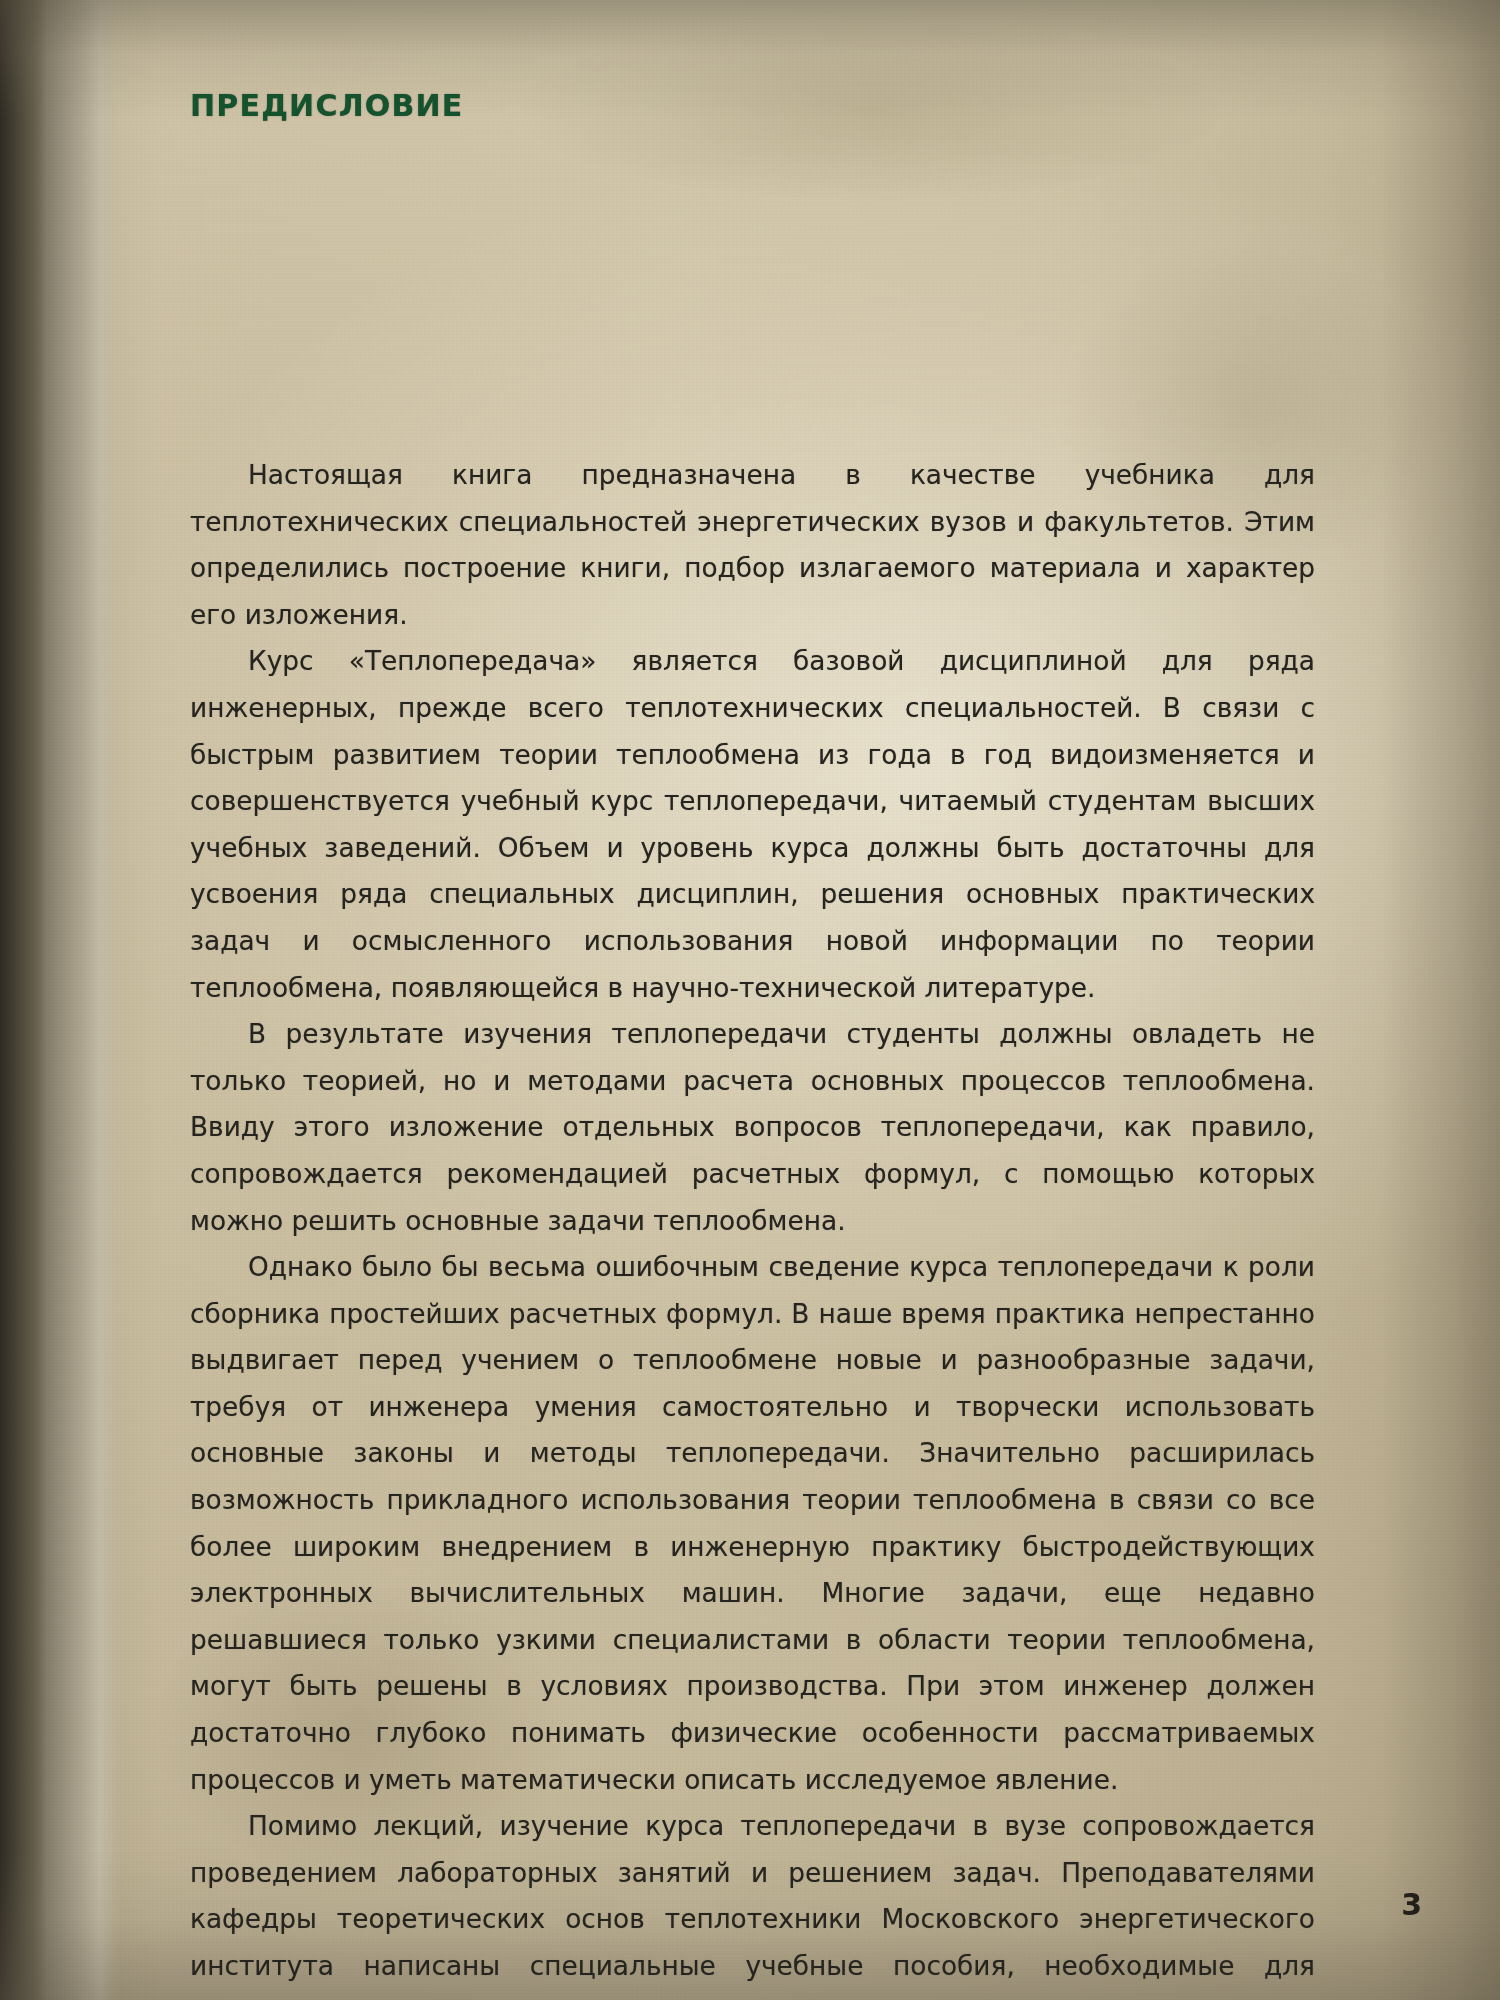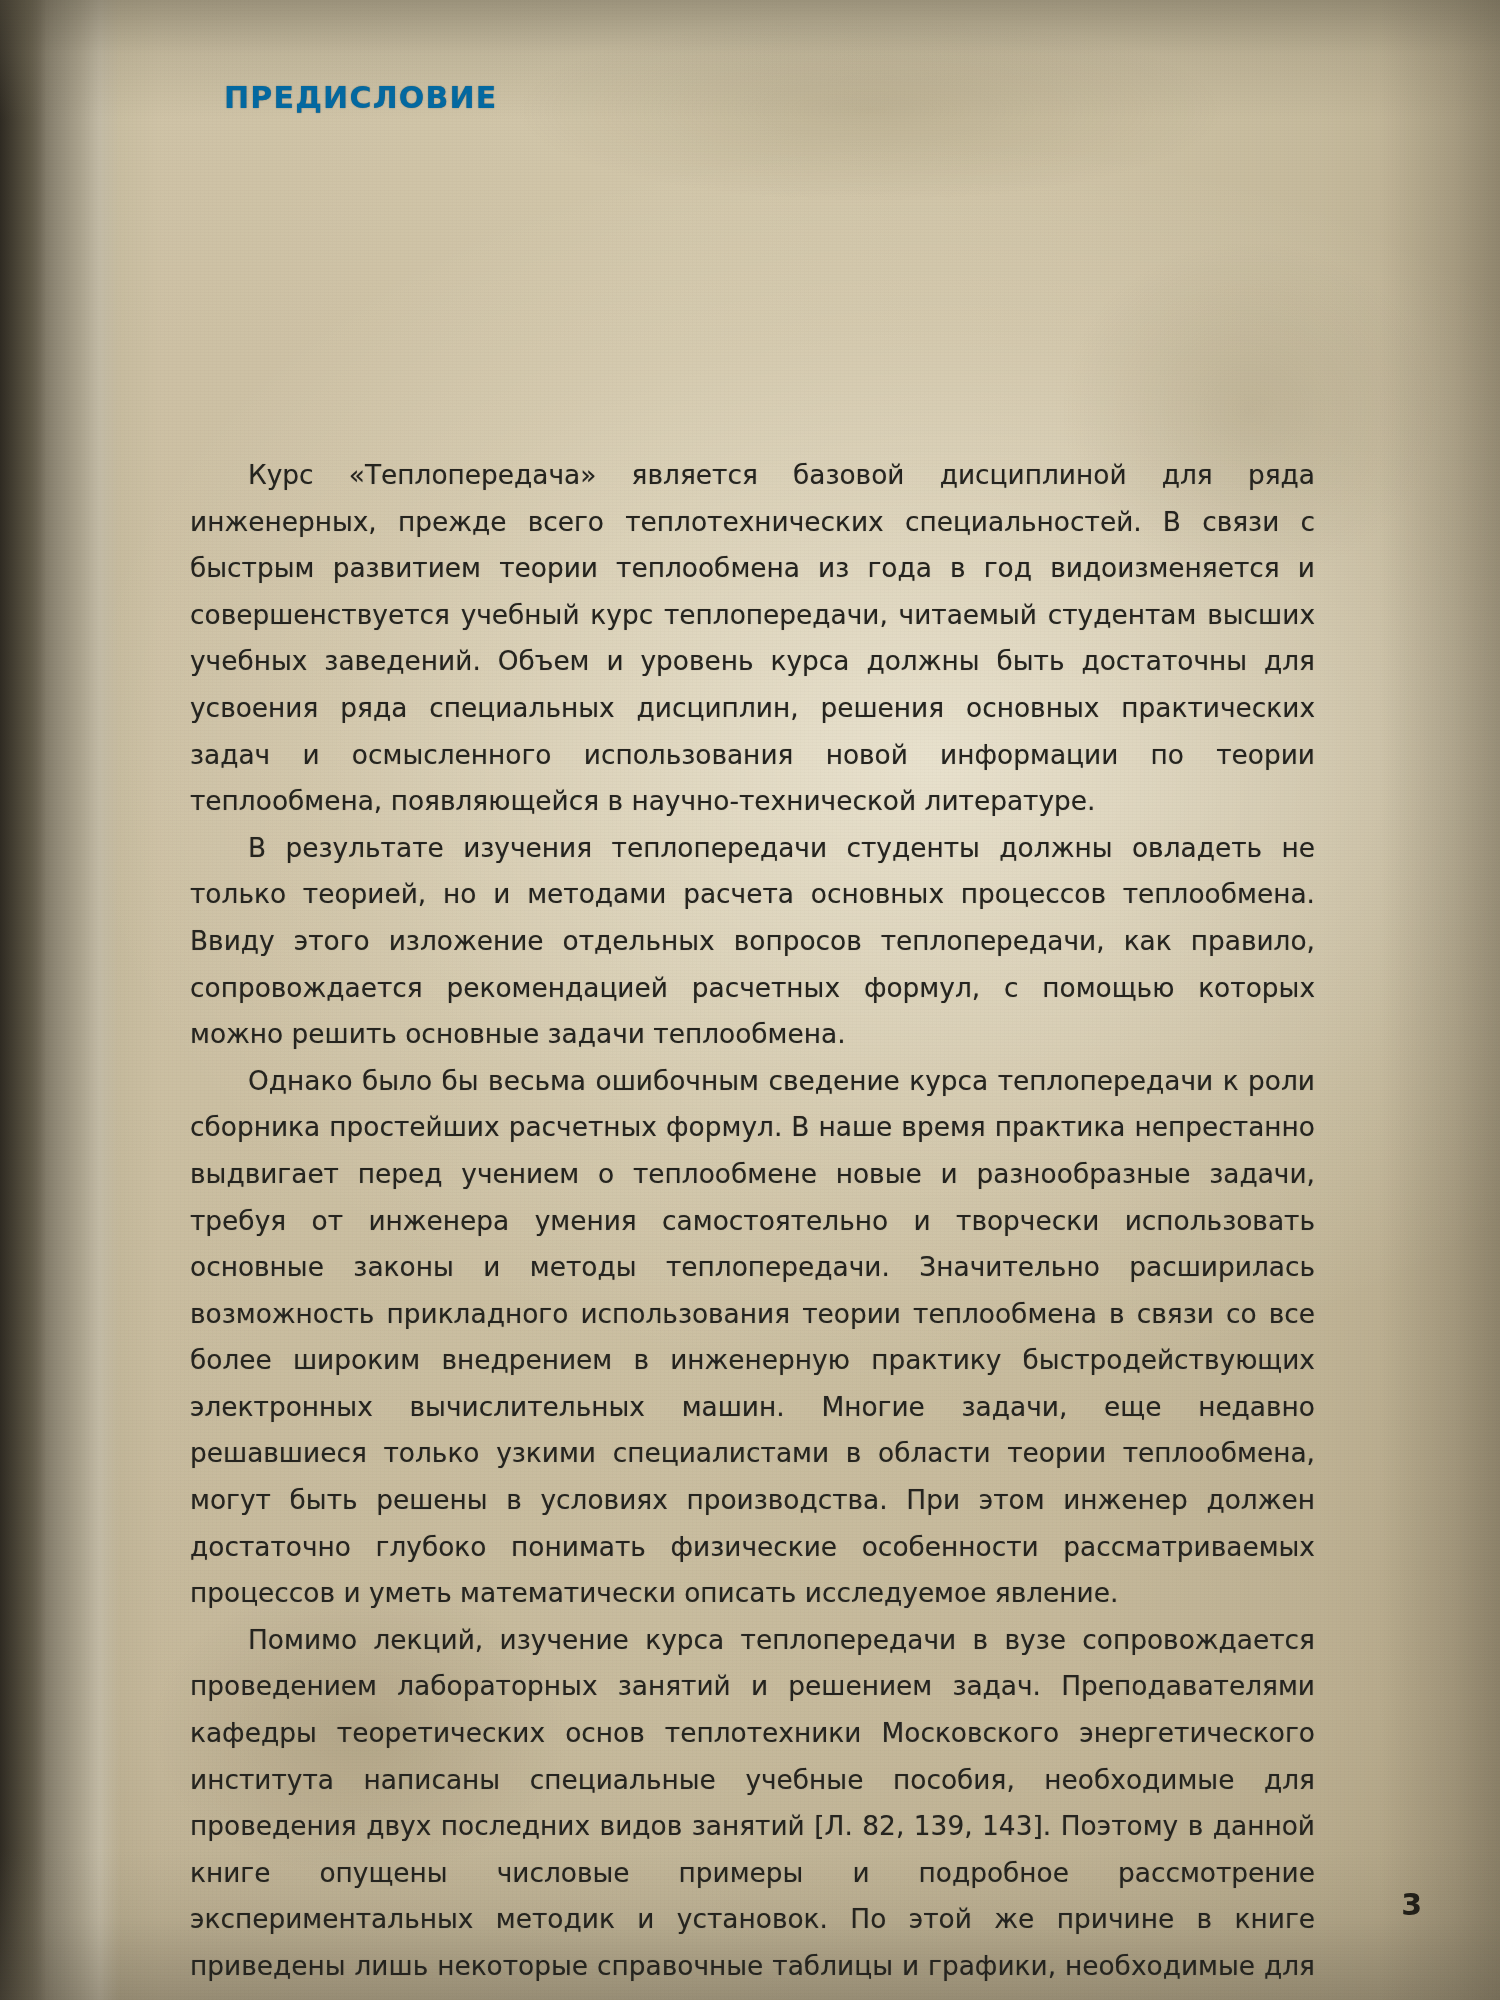--- a/index.html
+++ b/index.html
@@ -81,14 +81,13 @@
   .heading {
     position: absolute;
     left: 0;
-    top: 80px;
+    top: 88px;
     font-family: "DejaVu Sans", sans-serif;
     font-weight: bold;
     font-size: 30px;
     letter-spacing: 1.2px;
-    color: #0369a1;
+    color: #14532d;
     text-shadow: 0 0 1.2px rgba(30,28,24,0.55);
-    margin-left: 34px;
   }
   .body-text {
     position: absolute;

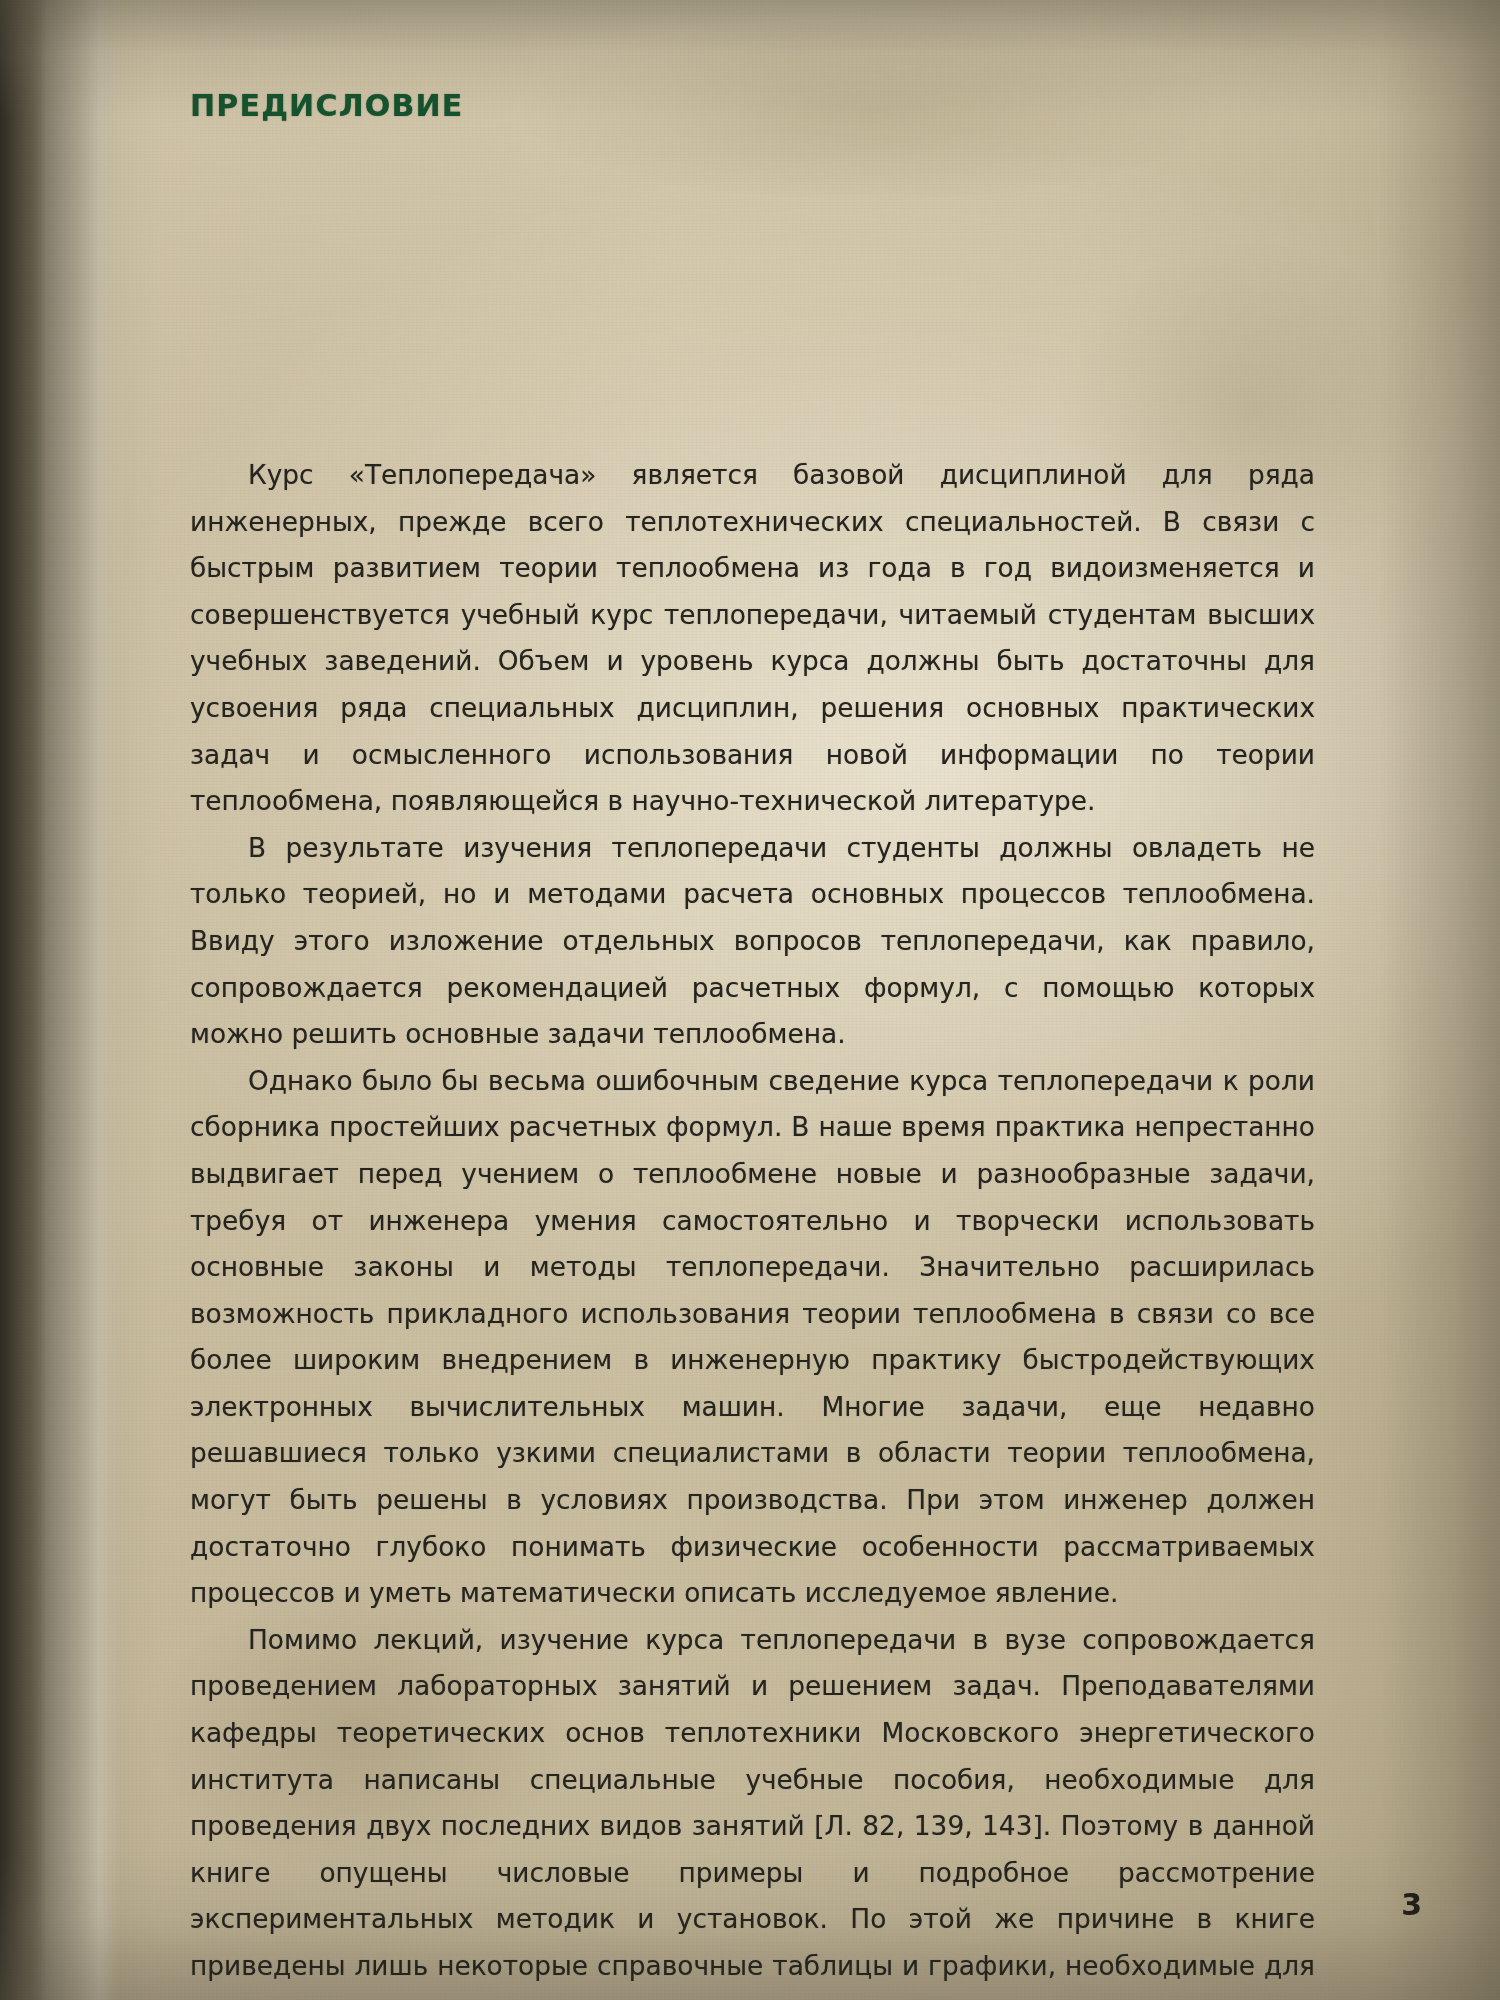--- a/index.html
+++ b/index.html
@@ -144,6 +144,7 @@
     <div class="heading">ПРЕДИСЛОВИЕ</div>
 
     <div class="body-text">
+      <p>Настоящая книга предназначена в качестве учебника для теплотехнических специальностей энергетических вузов и факультетов. Этим определились построение книги, подбор излагаемого материала и характер его изложения.</p>
       <p>Курс «Теплопередача» является базовой дисциплиной для ряда инженерных, прежде всего теплотехнических специальностей. В связи с быстрым развитием теории теплообмена из года в год видоизменяется и совершенствуется учебный курс теплопередачи, читаемый студентам высших учебных заведений. Объем и уровень курса должны быть достаточны для усвоения ряда специальных дисциплин, решения основных практических задач и осмысленного использования новой информации по теории теплообмена, появляющейся в научно-технической литературе.</p>
       <p>В результате изучения теплопередачи студенты должны овладеть не только теорией, но и методами расчета основных процессов теплообмена. Ввиду этого изложение отдельных вопросов теплопередачи, как правило, сопровождается рекомендацией расчетных формул, с помощью которых можно решить основные задачи теплообмена.</p>
       <p>Однако было бы весьма ошибочным сведение курса теплопередачи к роли сборника простейших расчетных формул. В наше время практика непрестанно выдвигает перед учением о теплообмене новые и разнообразные задачи, требуя от инженера умения самостоятельно и творчески использовать основные законы и методы теплопередачи. Значительно расширилась возможность прикладного использования теории теплообмена в связи со все более широким внедрением в инженерную практику быстродействующих электронных вычислительных машин. Многие задачи, еще недавно решавшиеся только узкими специалистами в области теории теплообмена, могут быть решены в условиях производства. При этом инженер должен достаточно глубоко понимать физические особенности рассматриваемых процессов и уметь математически описать исследуемое явление.</p>

